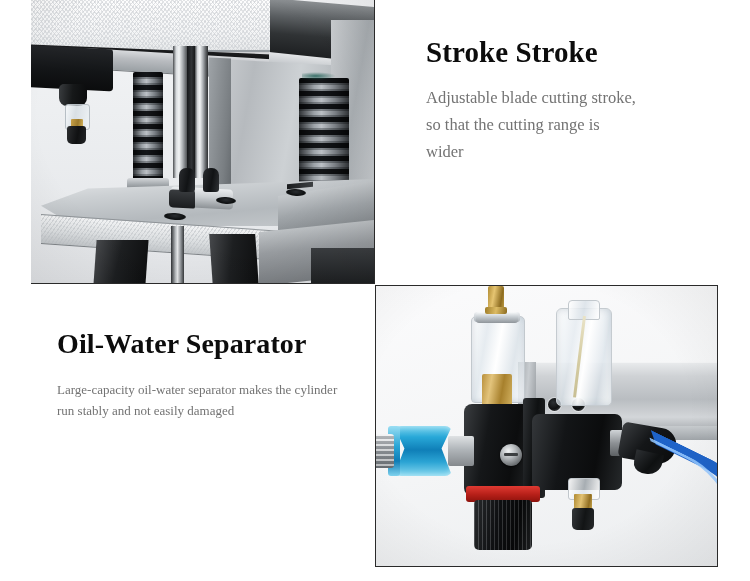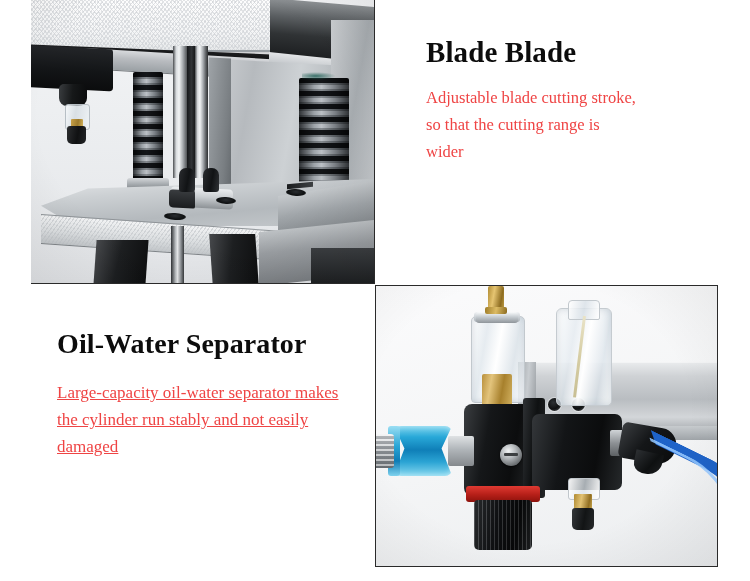--- a/index.html
+++ b/index.html
@@ -682,7 +682,7 @@
   </div>
 
   <div class="text-block" id="text-top-right">
-    <h2 class="heading">Blade Blade</h2>
+    <h2 class="heading">Stroke Stroke</h2>
     <p class="body-copy">Adjustable blade cutting stroke, so that the cutting range is wider</p>
   </div>
 

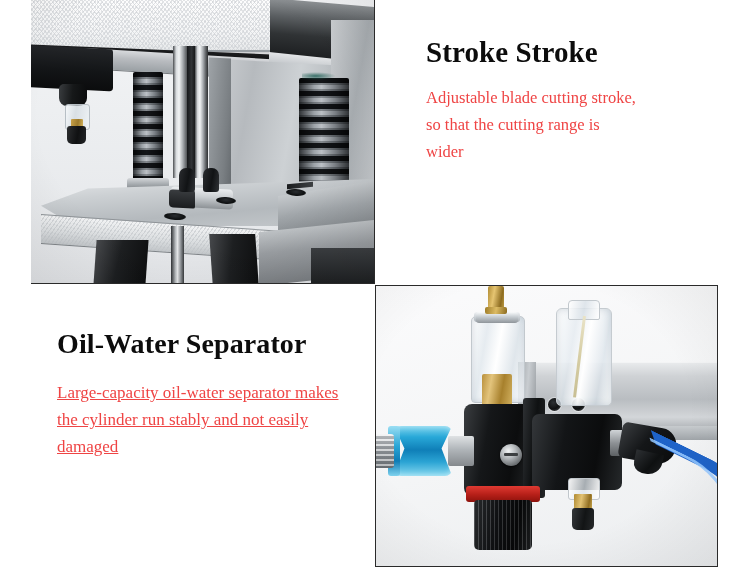--- a/index.html
+++ b/index.html
@@ -73,7 +73,7 @@
     font-family: "Liberation Serif", "DejaVu Serif", serif;
     font-size: 16.5px;
     line-height: 1.62;
-    color: #ef4444;
+    color: #737373;
     margin: 0;
     width: 215px;
   }

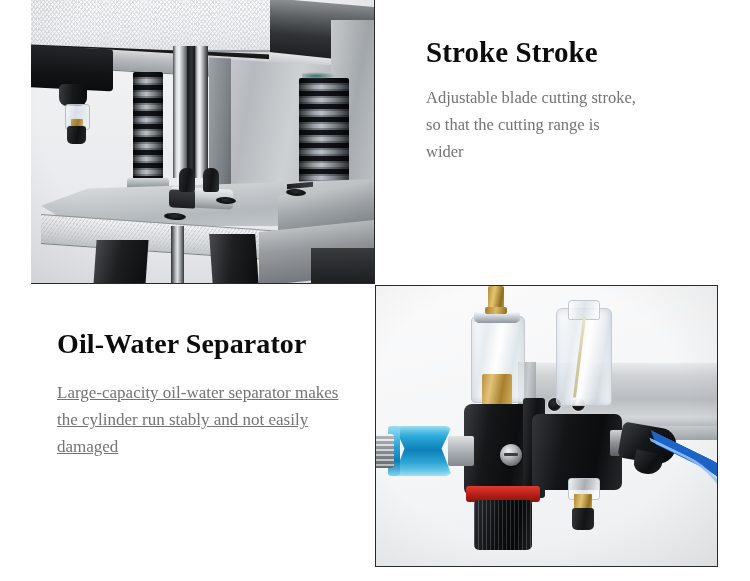--- a/index.html
+++ b/index.html
@@ -79,9 +79,8 @@
   }
   #text-bottom-left .body-copy {
     width: 292px;
-    font-size: 17px;
+    font-size: 13px;
     line-height: 1.58;
-    text-decoration: underline;
   }
 
   

